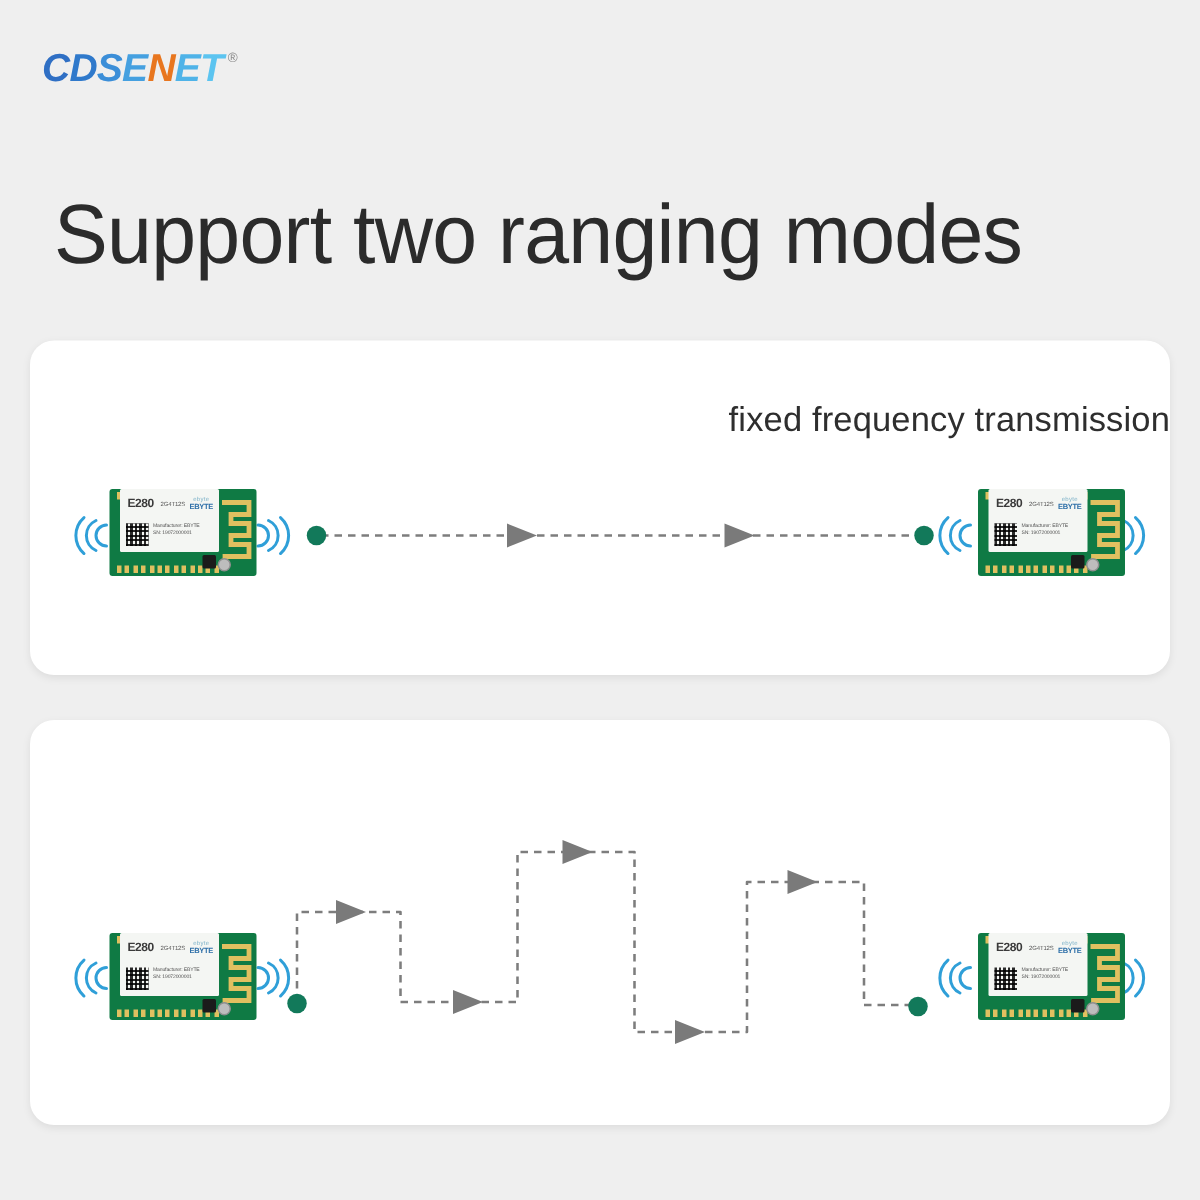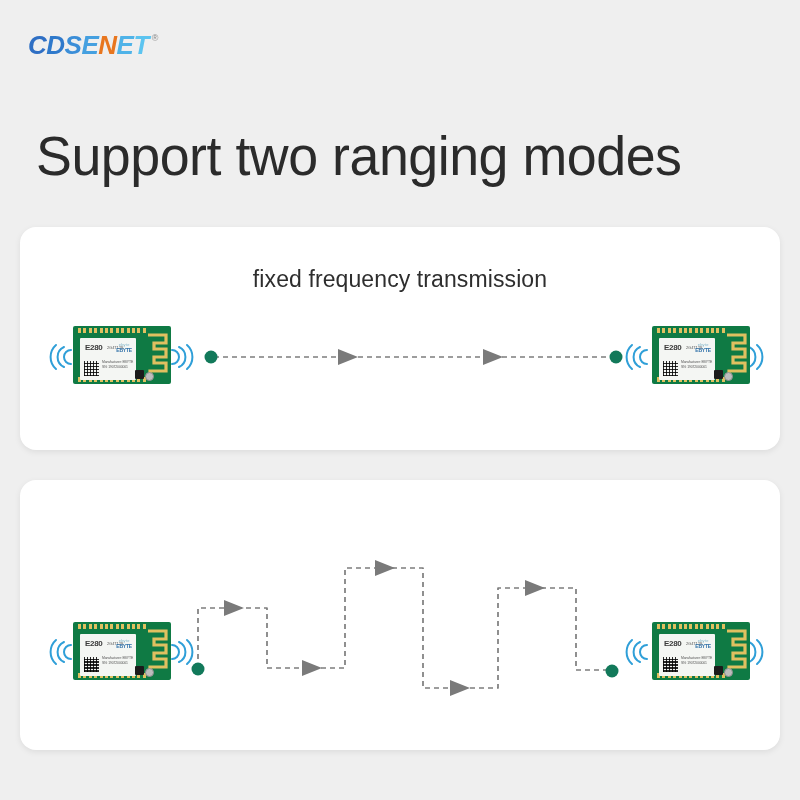--- a/index.html
+++ b/index.html
@@ -93,7 +93,7 @@
     color: #2e2e2e;
     letter-spacing: 0.1px;
   }
-  #card-fixed   .card-title { top: 39px; }
+  #card-fixed   .card-title { top: 39px; text-align: right; }
   #card-hopping .card-title { top: 37px; }
 
   

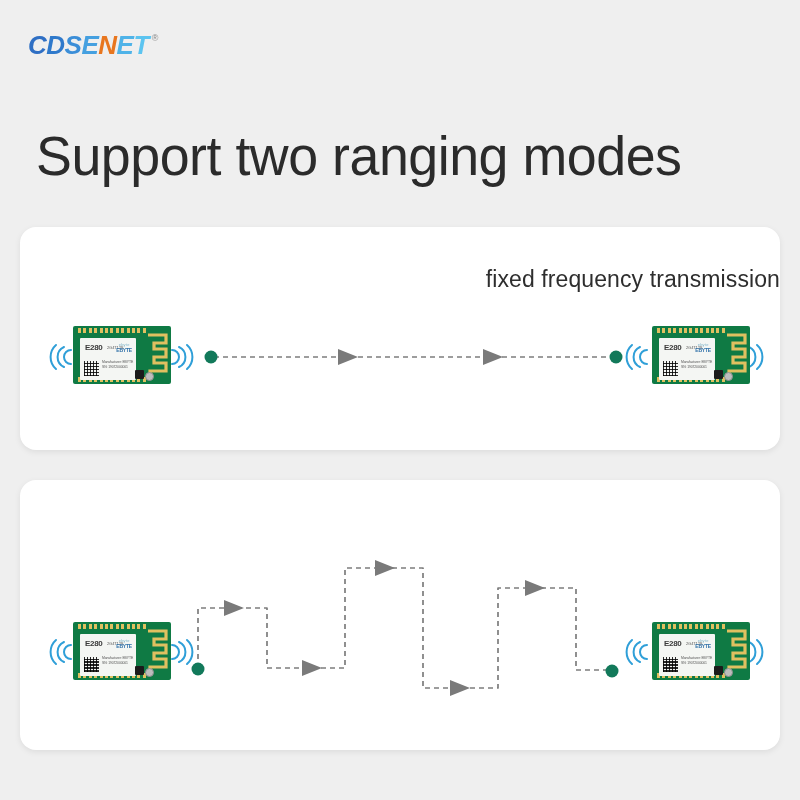--- a/index.html
+++ b/index.html
@@ -129,8 +129,8 @@
   .label {
     position: absolute;
     left: 7px;
-    top: 12px;
-    width: 56px;
+    top: 0;
+    width: 66px;
     height: 42px;
     background: #f4f6f3;
     border-radius: 1px;

